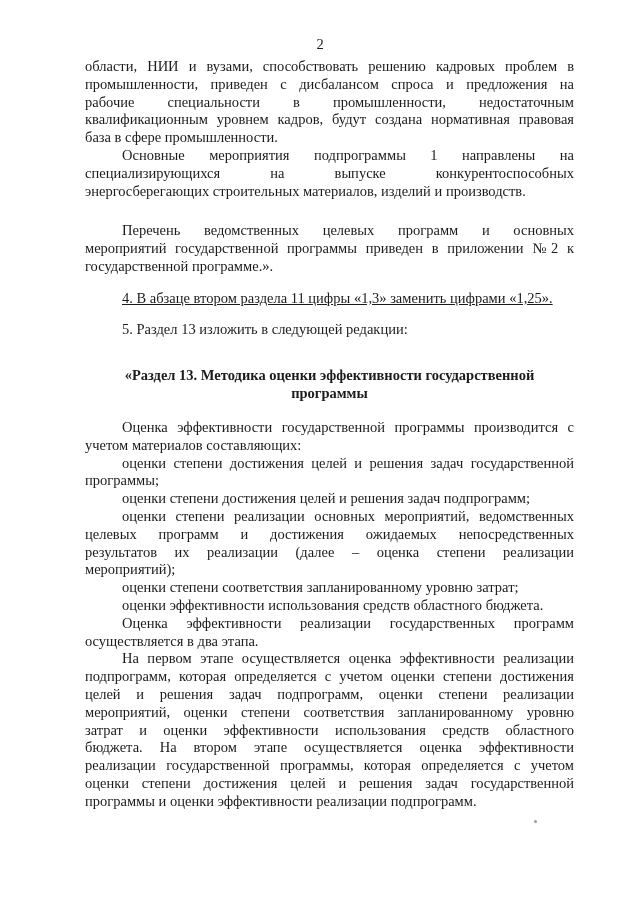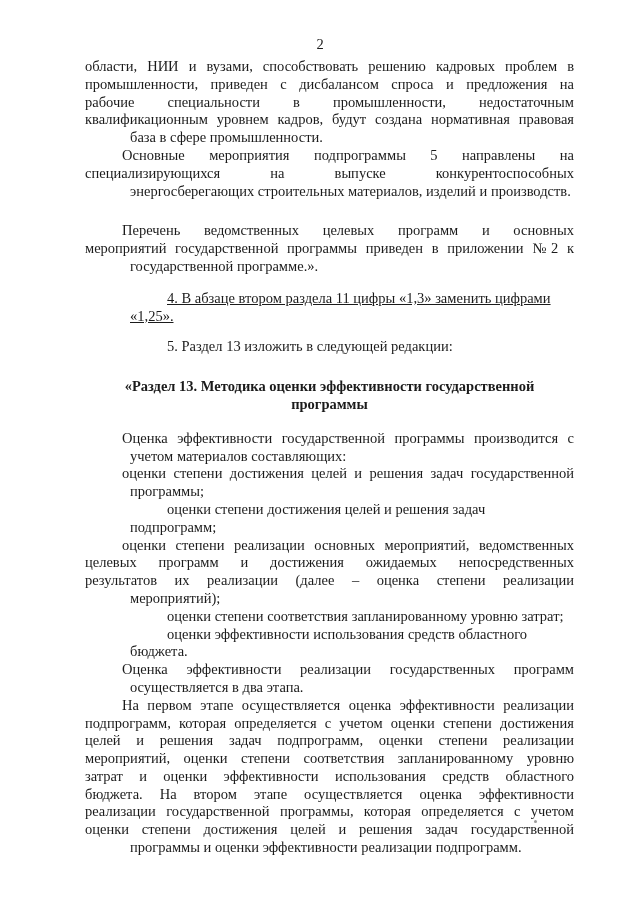--- a/index.html
+++ b/index.html
@@ -40,7 +40,7 @@
   
   .line.j { text-align: justify; text-align-last: justify; }
   
-  .line.l { text-align: left; margin-left: 45px; }
+  .line.l { text-align: left; }
   
   .heading .line { text-align: center; font-weight: bold; }
   

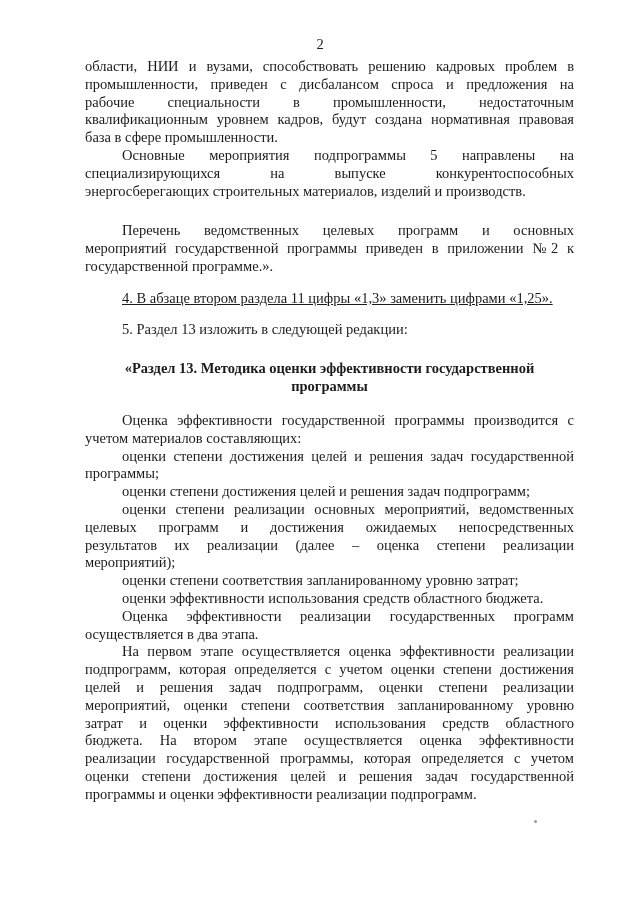--- a/index.html
+++ b/index.html
@@ -71,7 +71,7 @@
         <div class="line l">база в сфере промышленности.</div>
       </div>
       <div class="block">
-        <div class="line j ind">Основные мероприятия подпрограммы 5 направлены на</div>
+        <div class="line j ind">Основные мероприятия подпрограммы 1 направлены на</div>
         <div class="line j">специализирующихся на выпуске конкурентоспособных</div>
         <div class="line l">энергосберегающих строительных материалов, изделий и производств.</div>
       </div>

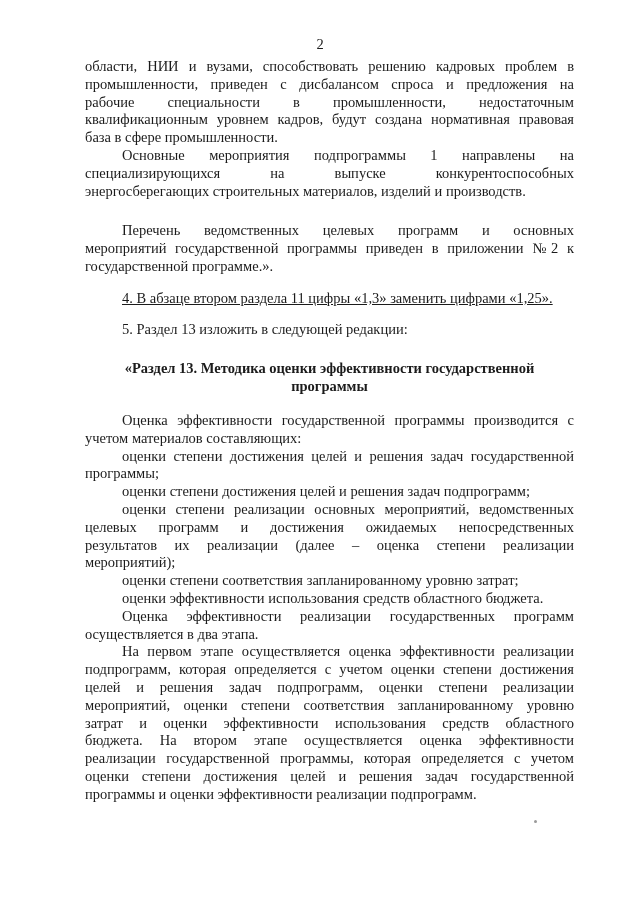--- a/index.html
+++ b/index.html
@@ -86,7 +86,7 @@
       <div class="block" style="margin-top: 13px;">
         <div class="line l ind">5. Раздел 13 изложить в следующей редакции:</div>
       </div>
-      <div class="block heading" style="margin-top: 22px;">
+      <div class="block heading" style="margin-top: 29px;">
         <div class="line">«Раздел 13. Методика оценки эффективности государственной</div>
         <div class="line">программы</div>
       </div>

